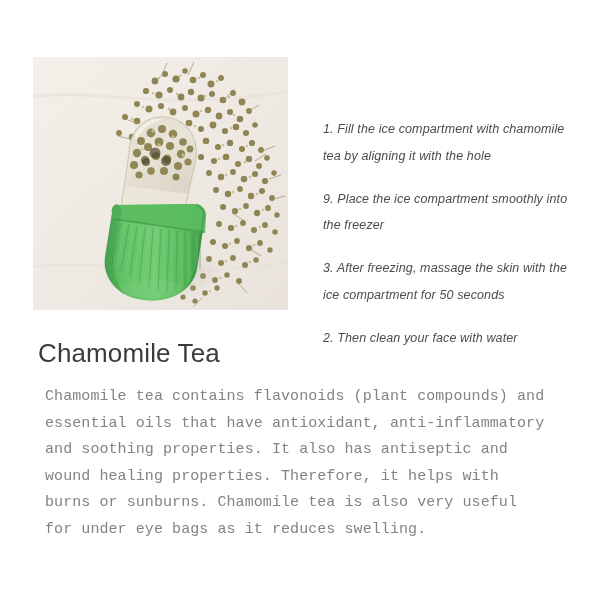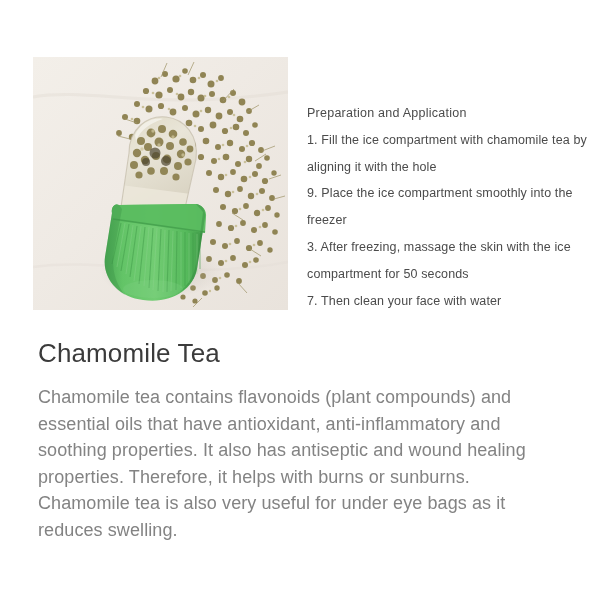--- a/index.html
+++ b/index.html
@@ -388,7 +388,6 @@
     </div>
 
     <div class="instructions">
-      <p class="instructions-heading">Preparation and Application</p>
       <p class="instruction-step">1. Fill the ice compartment with chamomile tea by aligning it with the hole</p>
       <p class="instruction-step">9. Place the ice compartment smoothly into the freezer</p>
       <p class="instruction-step">3. After freezing, massage the skin with the ice compartment for 50 seconds</p>

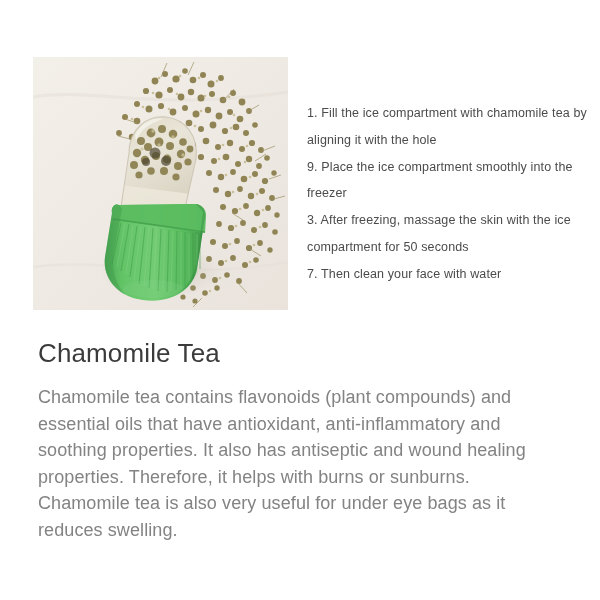--- a/index.html
+++ b/index.html
@@ -64,7 +64,8 @@
     line-height: 26.8px;
     font-weight: 400;
     letter-spacing: 0.01em;
-    margin: 0;
+    margin: 16px;
+    font-style: italic;
   }
 
   

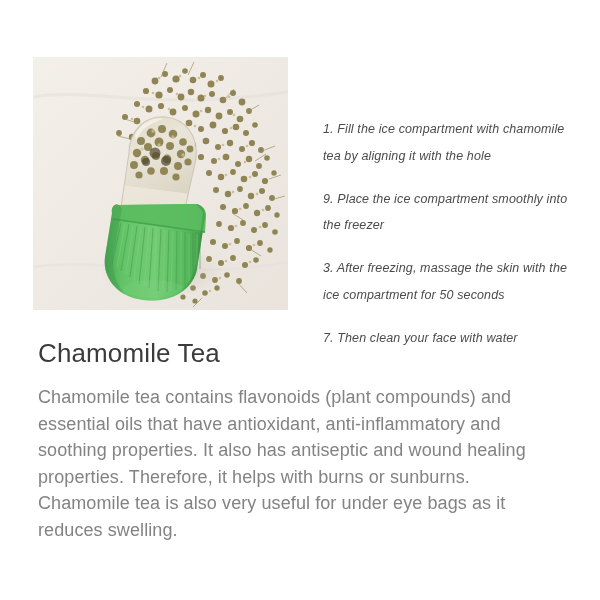--- a/index.html
+++ b/index.html
@@ -392,7 +392,7 @@
       <p class="instruction-step">1. Fill the ice compartment with chamomile tea by aligning it with the hole</p>
       <p class="instruction-step">9. Place the ice compartment smoothly into the freezer</p>
       <p class="instruction-step">3. After freezing, massage the skin with the ice compartment for 50 seconds</p>
-      <p class="instruction-step">7. Then clean your face with water</p>
+      <p class="instruction-step">2. Then clean your face with water</p>
     </div>
   </div>
 

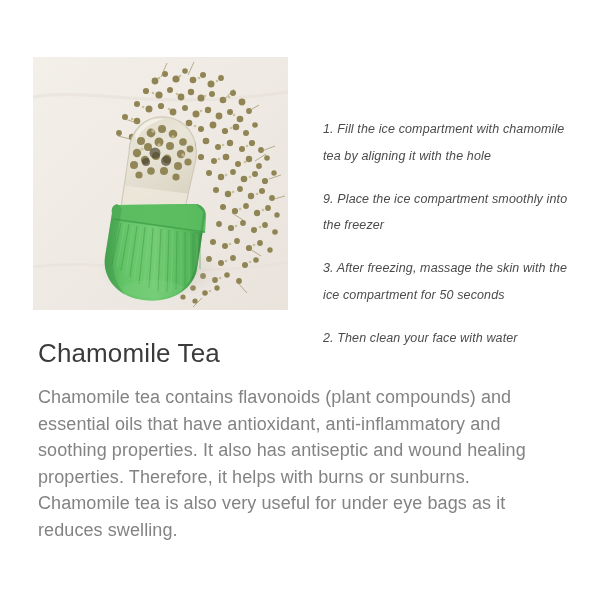--- a/index.html
+++ b/index.html
@@ -84,12 +84,13 @@
     line-height: 34px;
   }
   .article-body {
-    font-size: 18px;
+    font-size: 15px;
     color: #838383;
     line-height: 26.5px;
     letter-spacing: 0.005em;
-    margin: 0;
+    margin: 7px;
     width: 505px;
+    font-family: Liberation Mono, monospace;
   }
 </style>
 </head>

